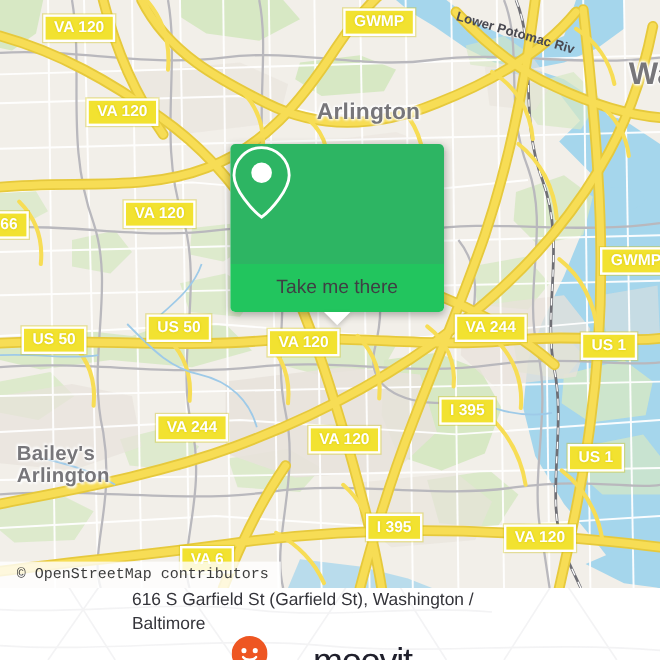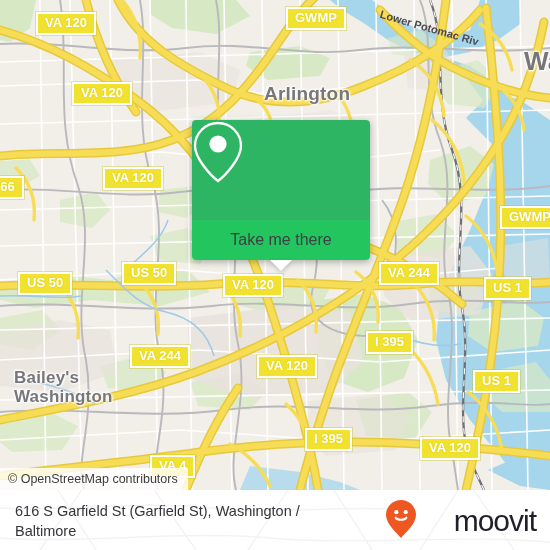--- a/index.html
+++ b/index.html
@@ -268,7 +268,7 @@
 
     <div class="place big" style="left:264px;top:83px;">Arlington</div>
     <div class="place mid" style="left:14px;top:368px;">Bailey's
-Washington</div>
+Arlington</div>
     <div class="place huge" style="left:524px;top:46px;">Wa</div>
 
     <div class="shield" style="left:36px;top:12px;">VA 120</div>

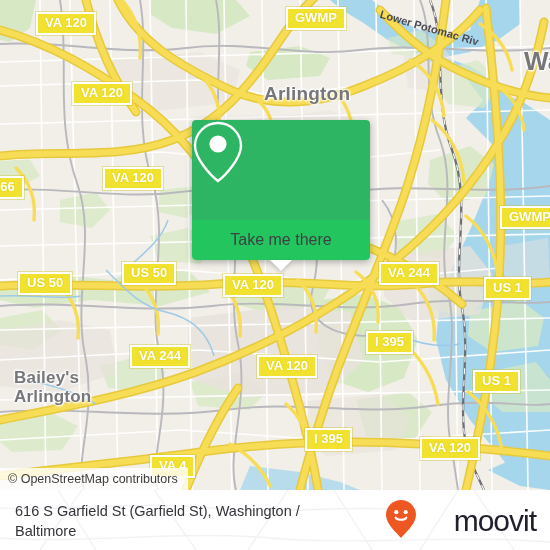--- a/index.html
+++ b/index.html
@@ -288,7 +288,7 @@
     <div class="shield" style="left:473px;top:370px;">US 1</div>
     <div class="shield" style="left:305px;top:428px;">I 395</div>
     <div class="shield" style="left:420px;top:437px;">VA 120</div>
-    <div class="shield" style="left:150px;top:455px;">VA 4</div>
+    <div class="shield" style="left:150px;top:455px;">VA 6</div>
 
     <div class="popup">
       <div class="popup-head">

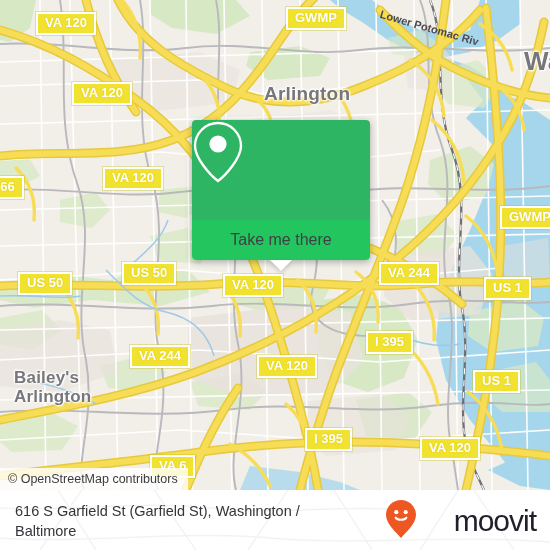--- a/index.html
+++ b/index.html
@@ -67,7 +67,7 @@
   .attrib{
     position:absolute;left:0;top:468px;height:22px;
     background:rgba(255,255,255,.80);display:flex;align-items:center;
-    padding:0 10px 0 8px;font-size:12.5px;color:#3c3c3c;
+    padding:0 10px 0 14px;font-size:12.5px;color:#3c3c3c;font-family:Liberation Mono, monospace;
   }
 
   

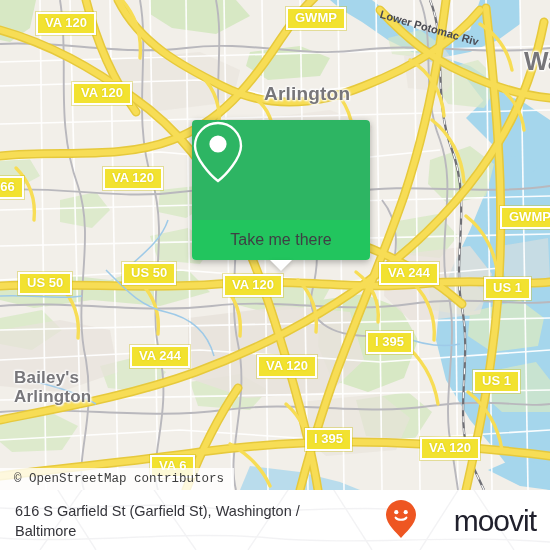--- a/index.html
+++ b/index.html
@@ -74,7 +74,7 @@
   .bottombar{
     position:absolute;left:0;top:490px;width:550px;height:61px;
     background:#ffffff;display:flex;align-items:center;
-    justify-content:space-between;overflow:hidden;
+    justify-content:space-between;overflow:hidden;flex-direction:column;
   }
   .bottombar .wm{position:absolute;left:0;top:0;opacity:.55;}
   .addr{

